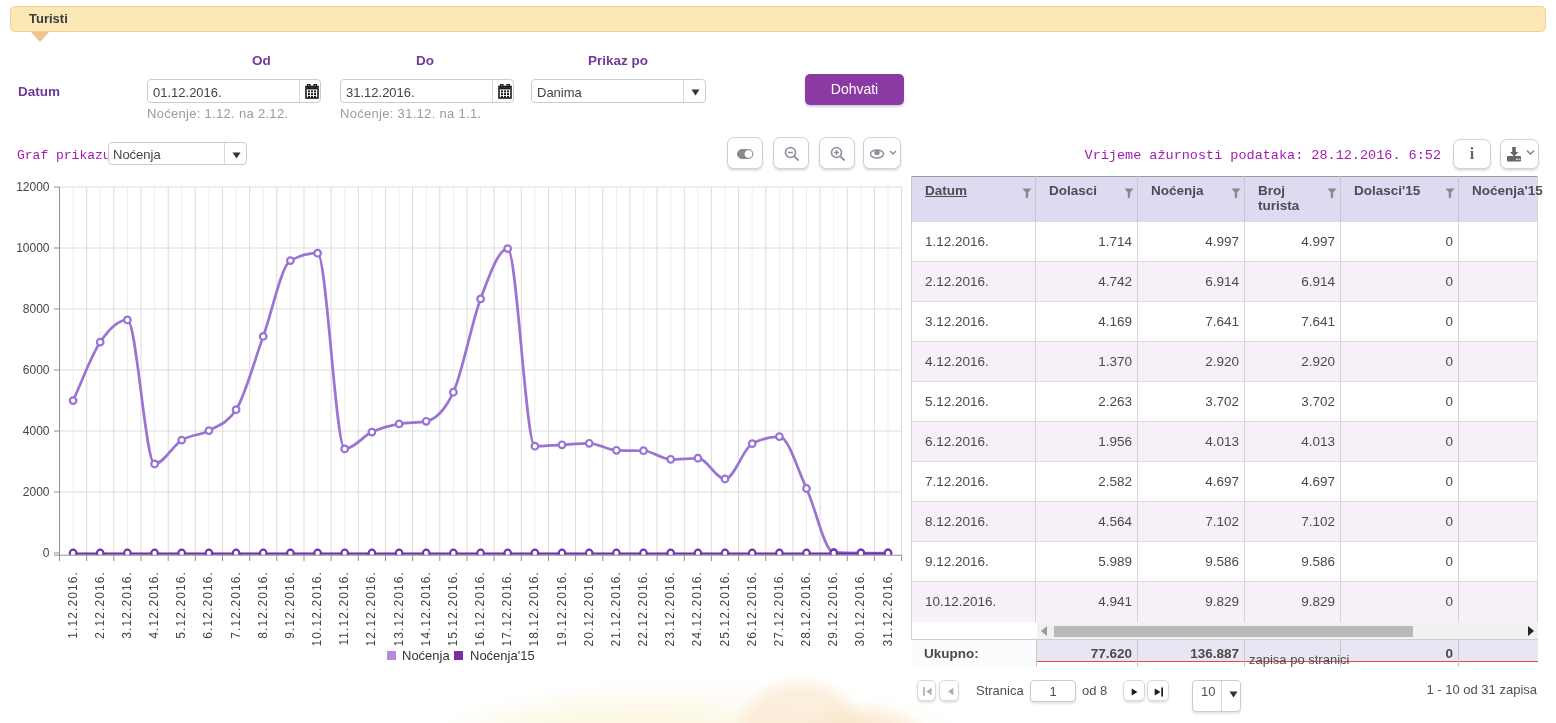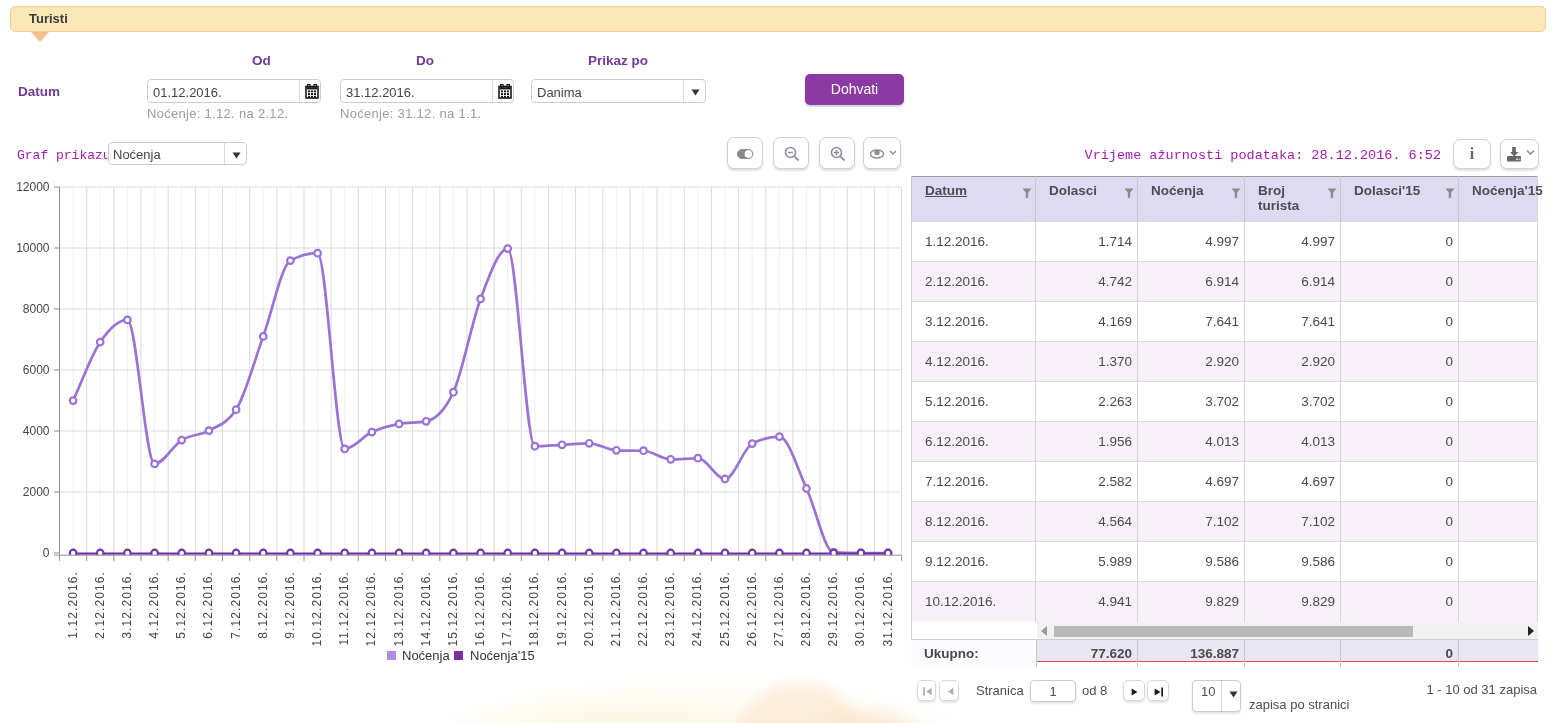--- a/index.html
+++ b/index.html
@@ -576,7 +576,7 @@
       <path d="M0.5 0.5 H8.5 L4.5 6.5 Z" fill="#333"></path>
     </svg>
 </div>
-<div class="abs ptext" style="left:1249px;top:652px;margin-top:45px;">zapisa po stranici</div>
+<div class="abs ptext" style="left:1249px;top:652px;">zapisa po stranici</div>
 <div class="abs ptext" style="right:19px;top:682px;">1 - 10 od 31 zapisa</div>
 
 </body></html>

